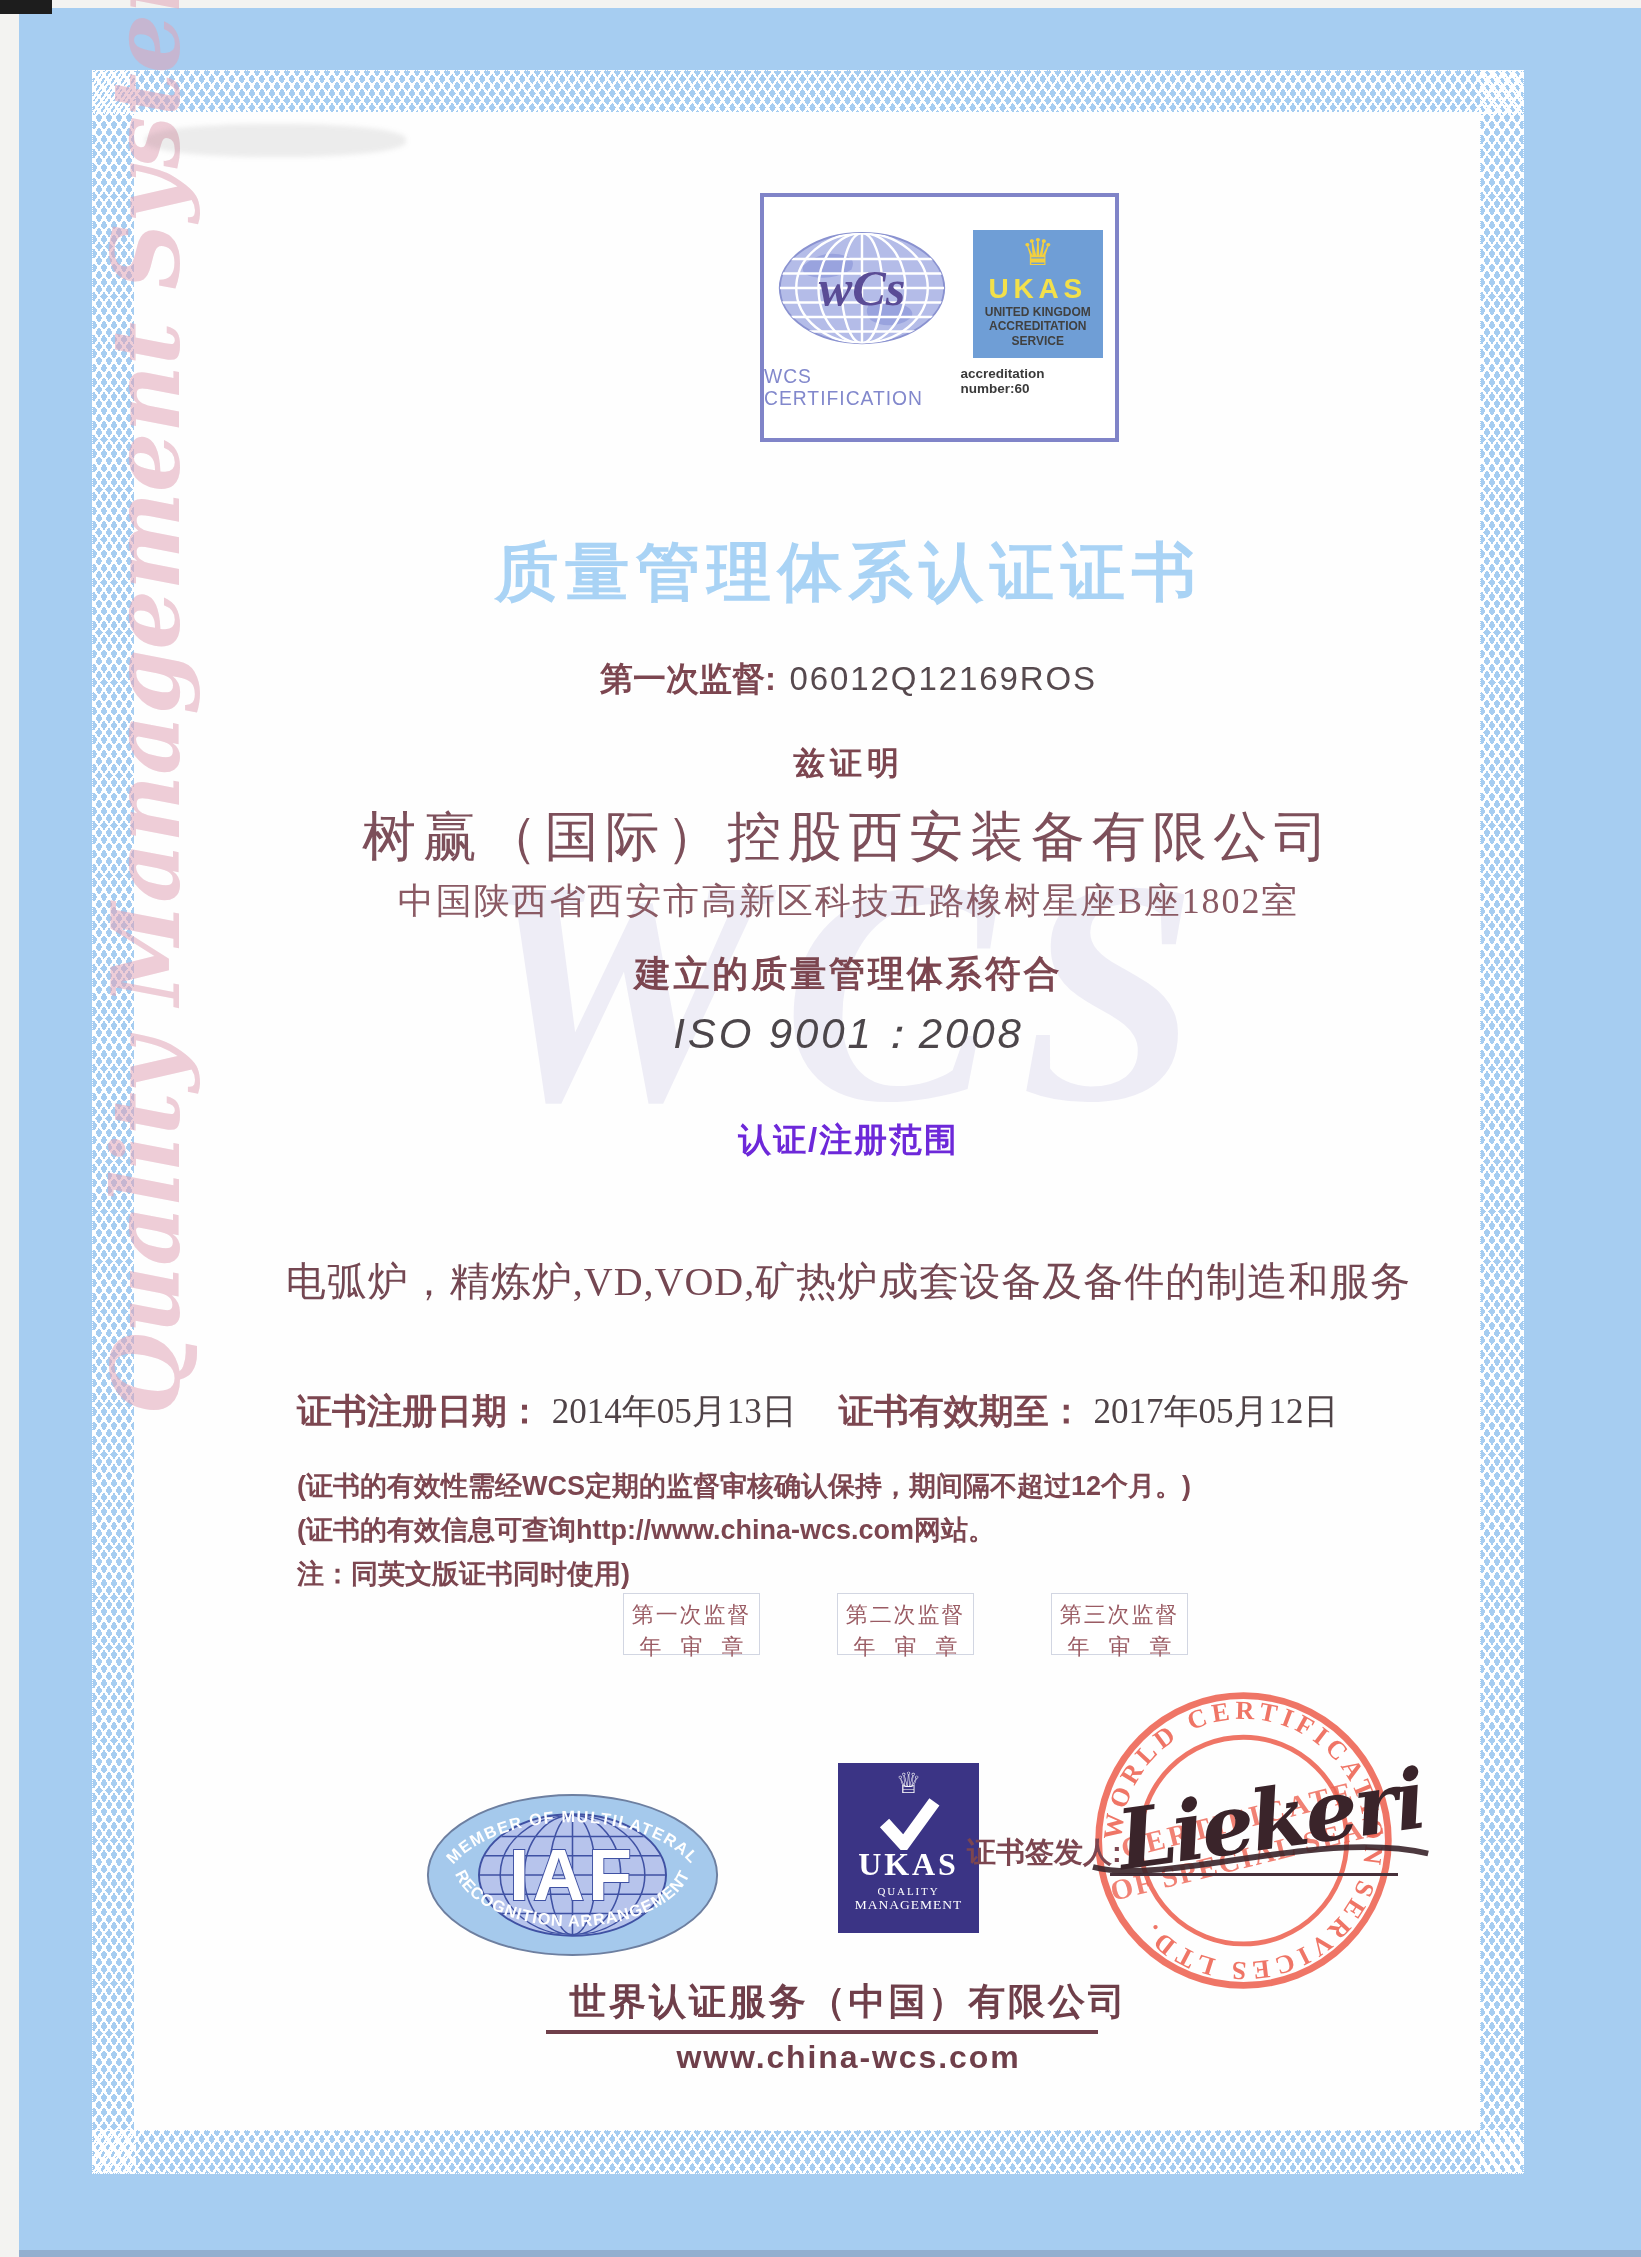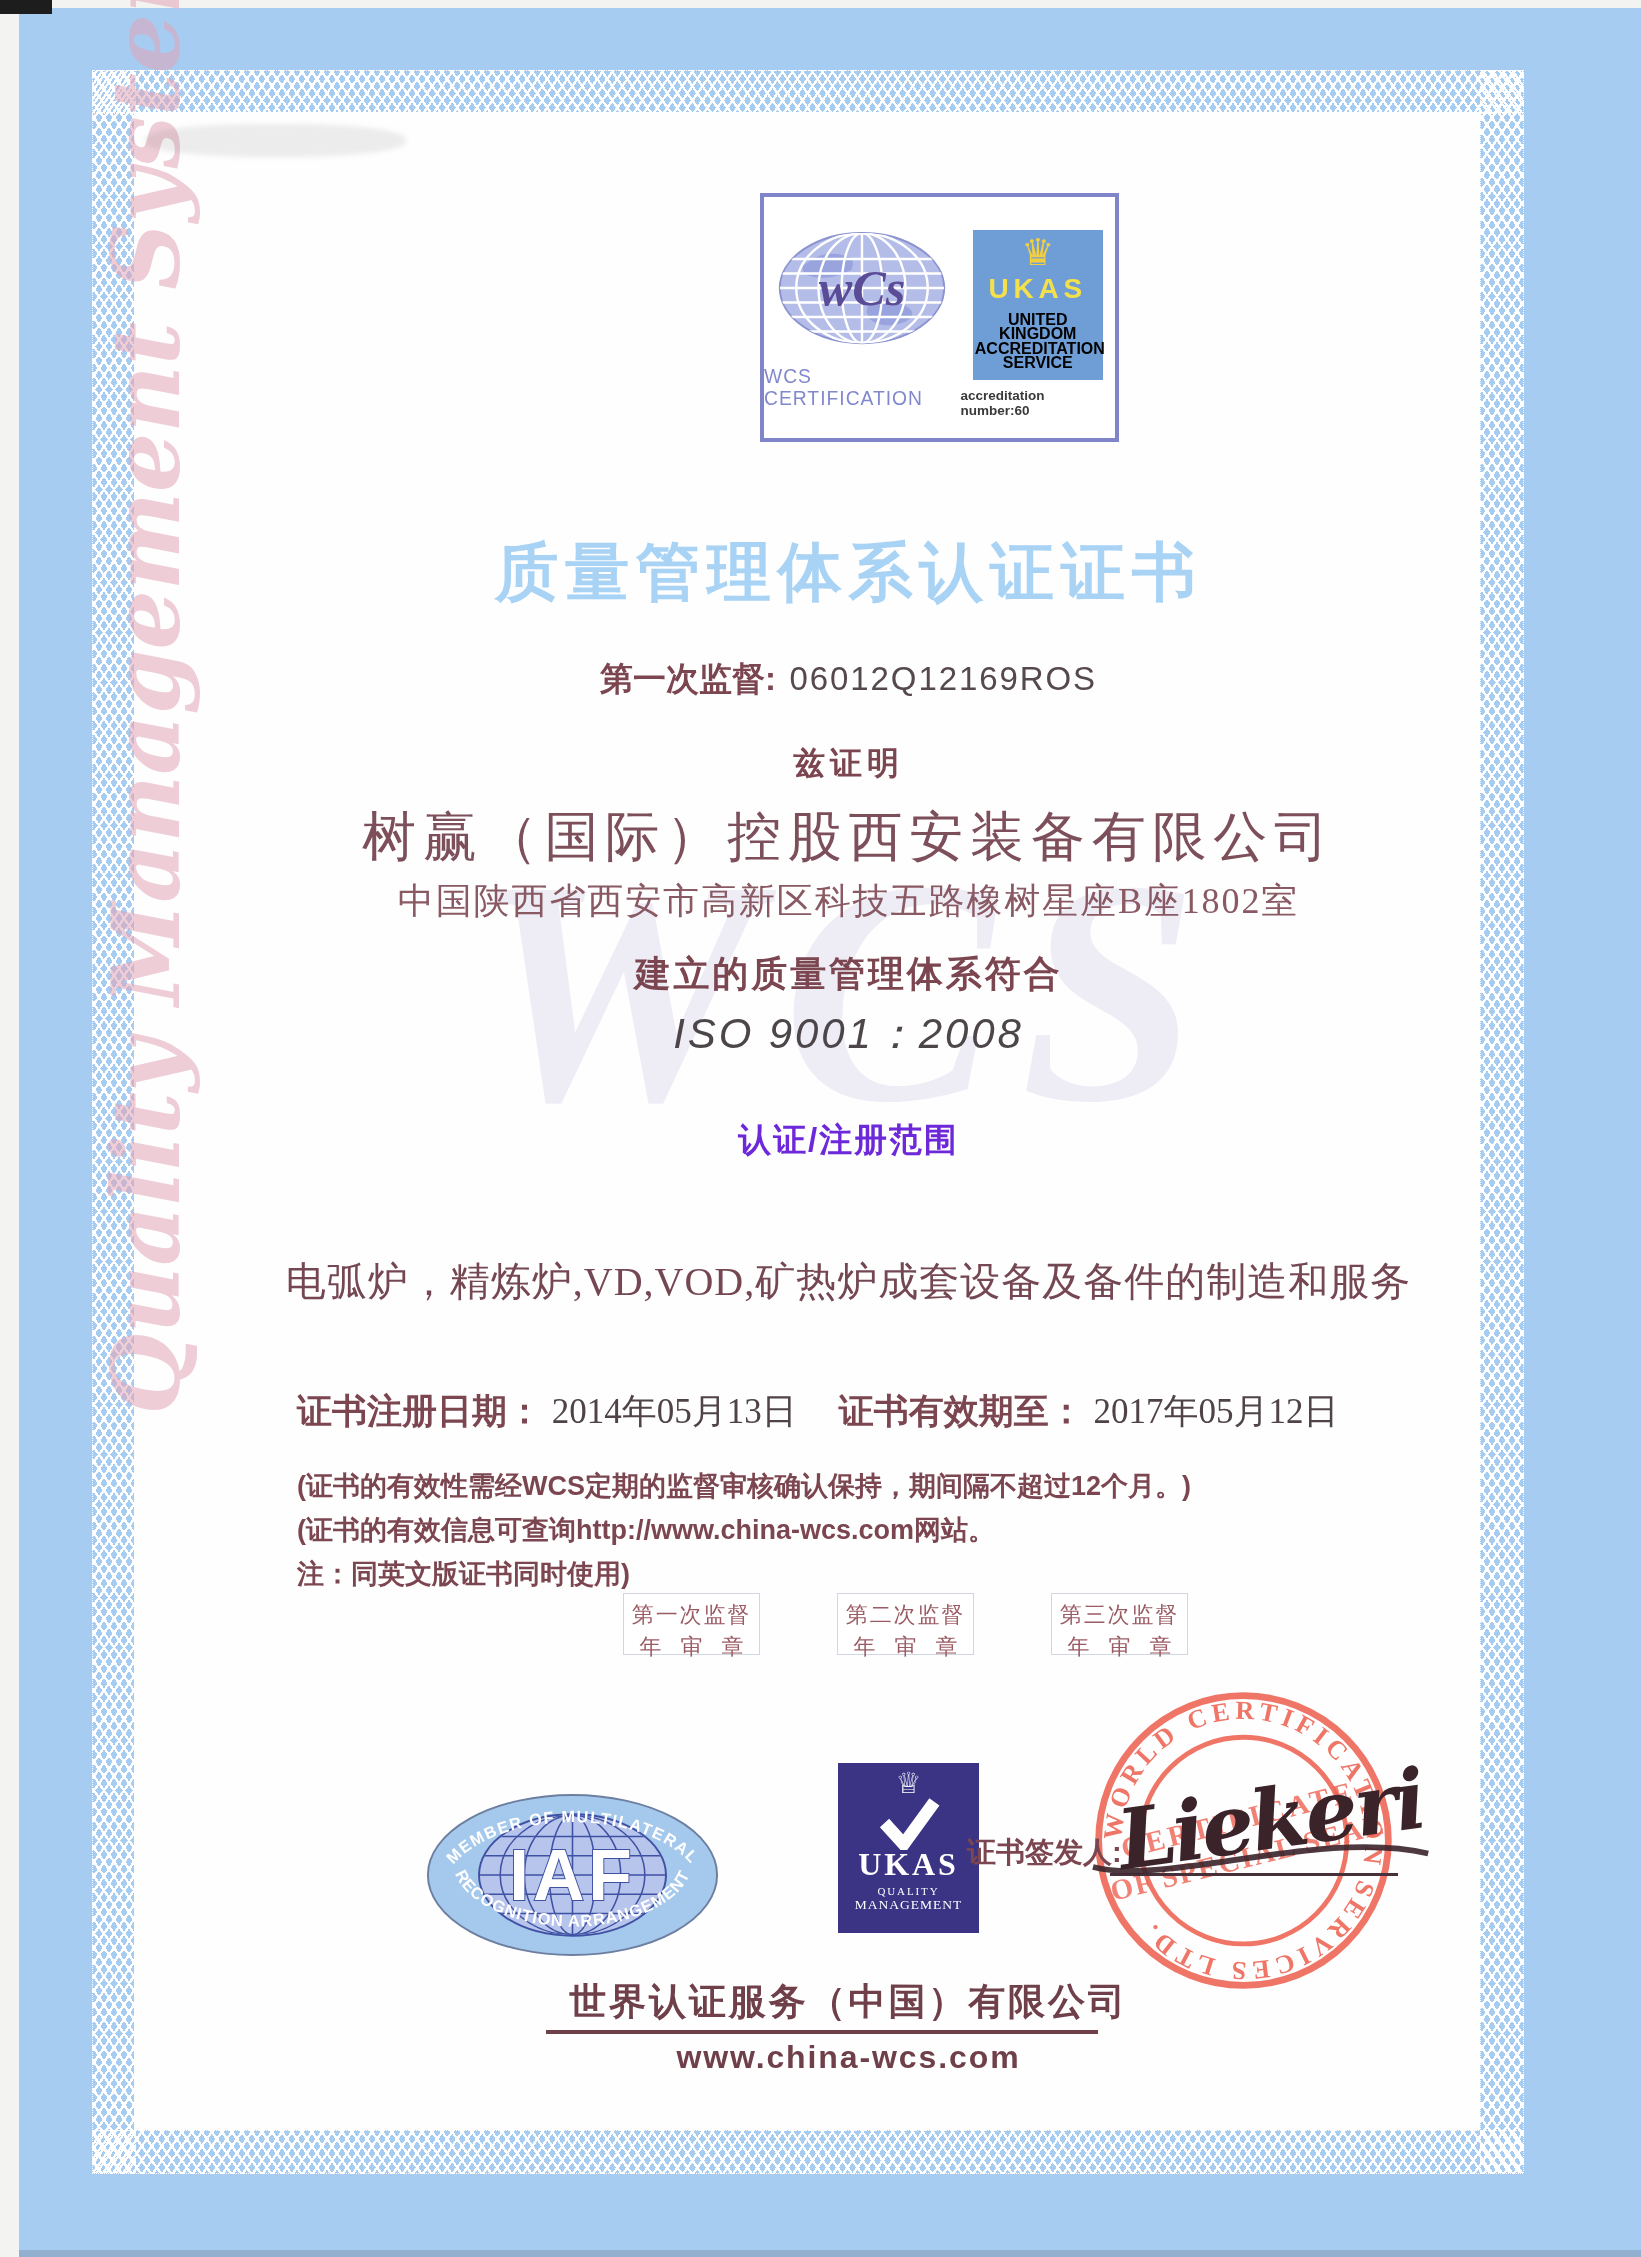--- a/index.html
+++ b/index.html
@@ -52,7 +52,7 @@
   .ukas-block{width:126px;background:#6f9ed6;text-align:center;padding:3.9px 1.9px 9.7px;}
   .crown-top{font-size:37px;color:#f3cf3f;line-height:1.05;}
   .ukas-title{font-size:28px;font-weight:bold;color:#f3e04a;letter-spacing:4.8px;margin-top:0px;}
-  .ukas-sub{font-size:16px;font-weight:bold;color:#000000;line-height:14.5px;margin-top:8px;}
+  .ukas-sub{font-size:12px;font-weight:bold;color:#404040;line-height:14.5px;margin-top:0;}
   .accr{font-size:13.5px;font-weight:bold;color:#3a3a3a;margin-top:7.7px;}
 
   

